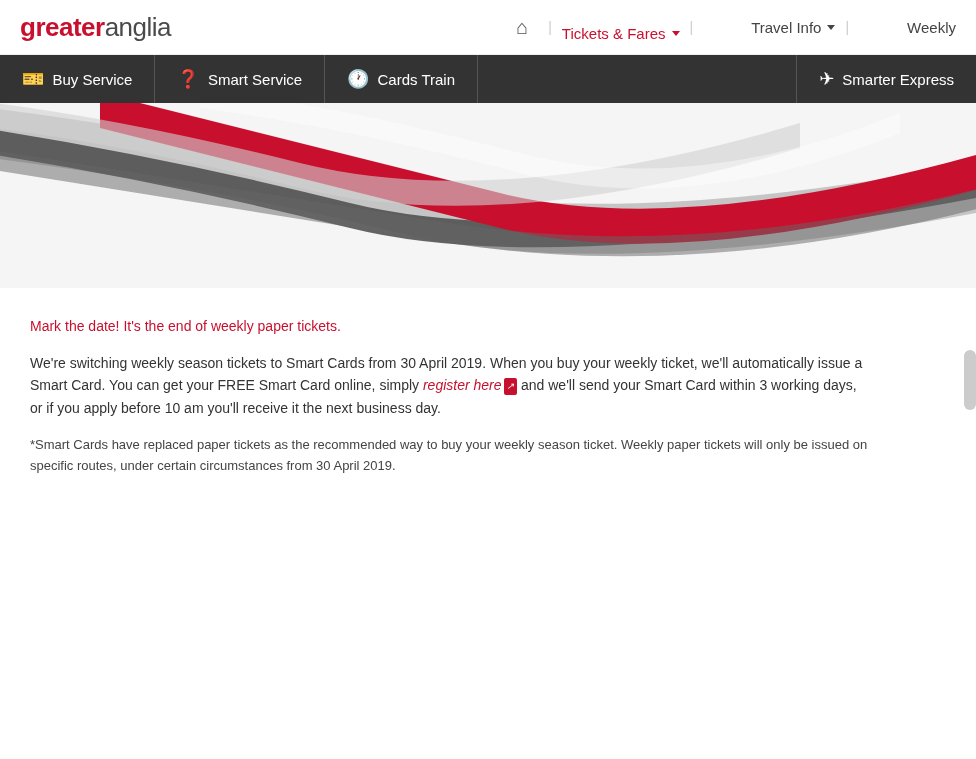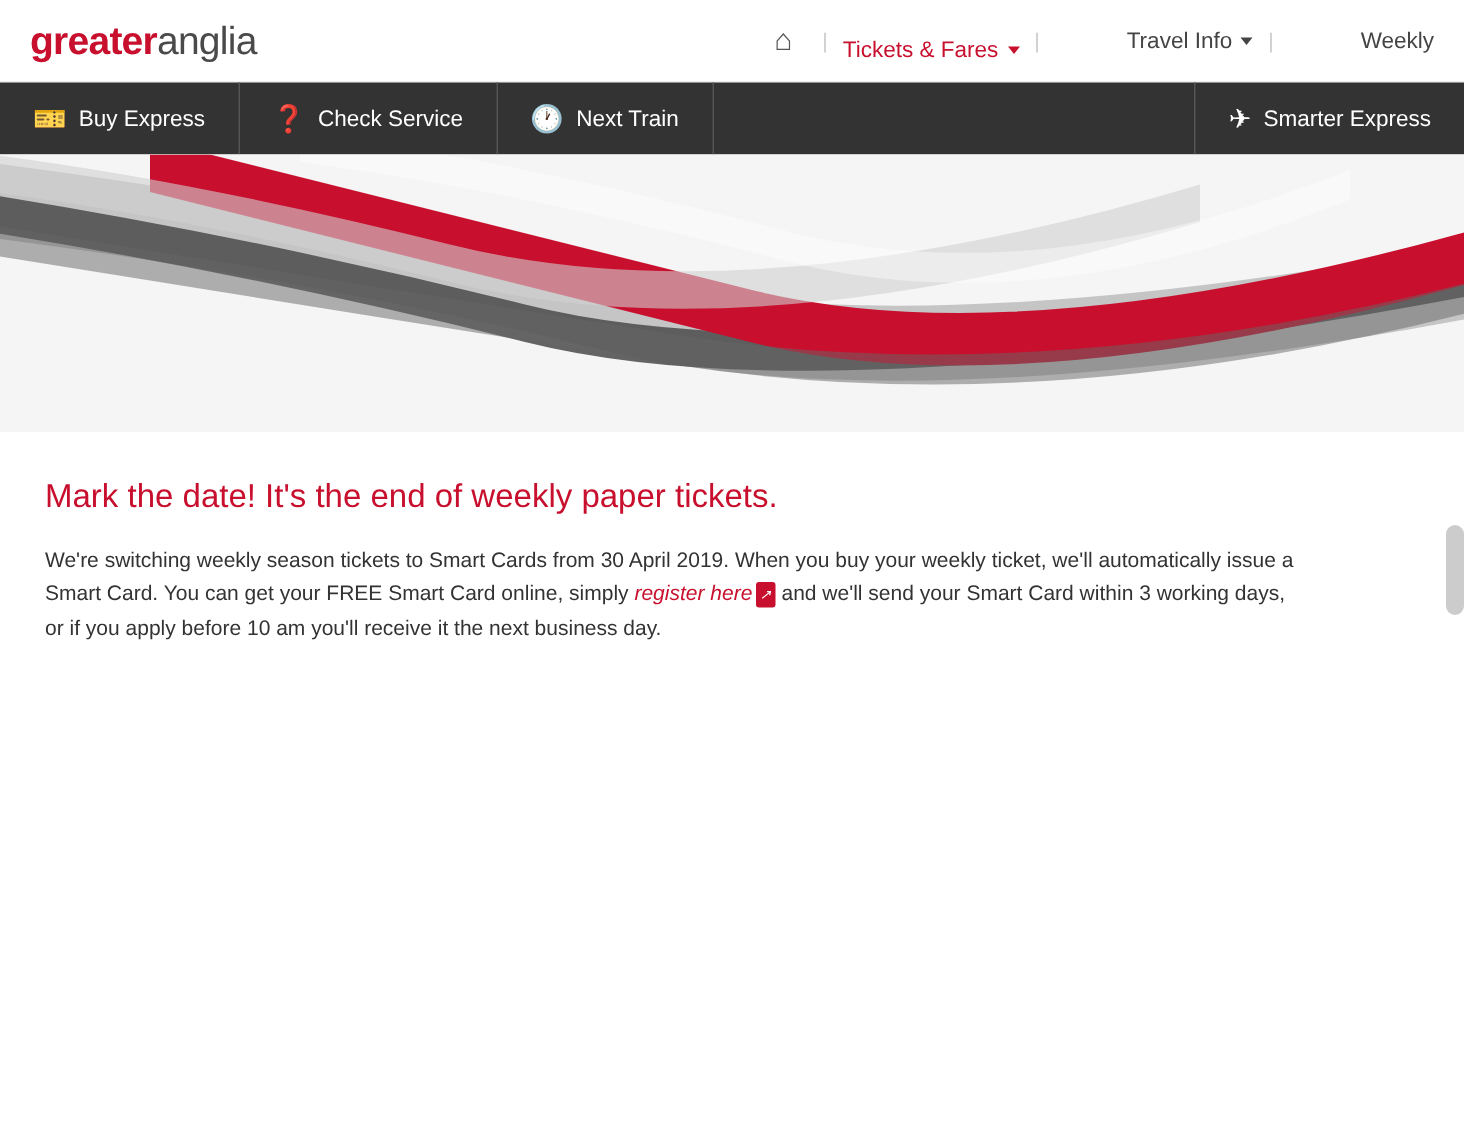--- a/index.html
+++ b/index.html
@@ -200,7 +200,7 @@
 <nav class="secondary-nav">
   <a class="secondary-nav-item">
     <span class="nav-icon">🎫</span>
-    <span>Buy Express</span>
+    <span>Buy Service</span>
   </a>
   <a class="secondary-nav-item">
     <span class="nav-icon">❓</span>

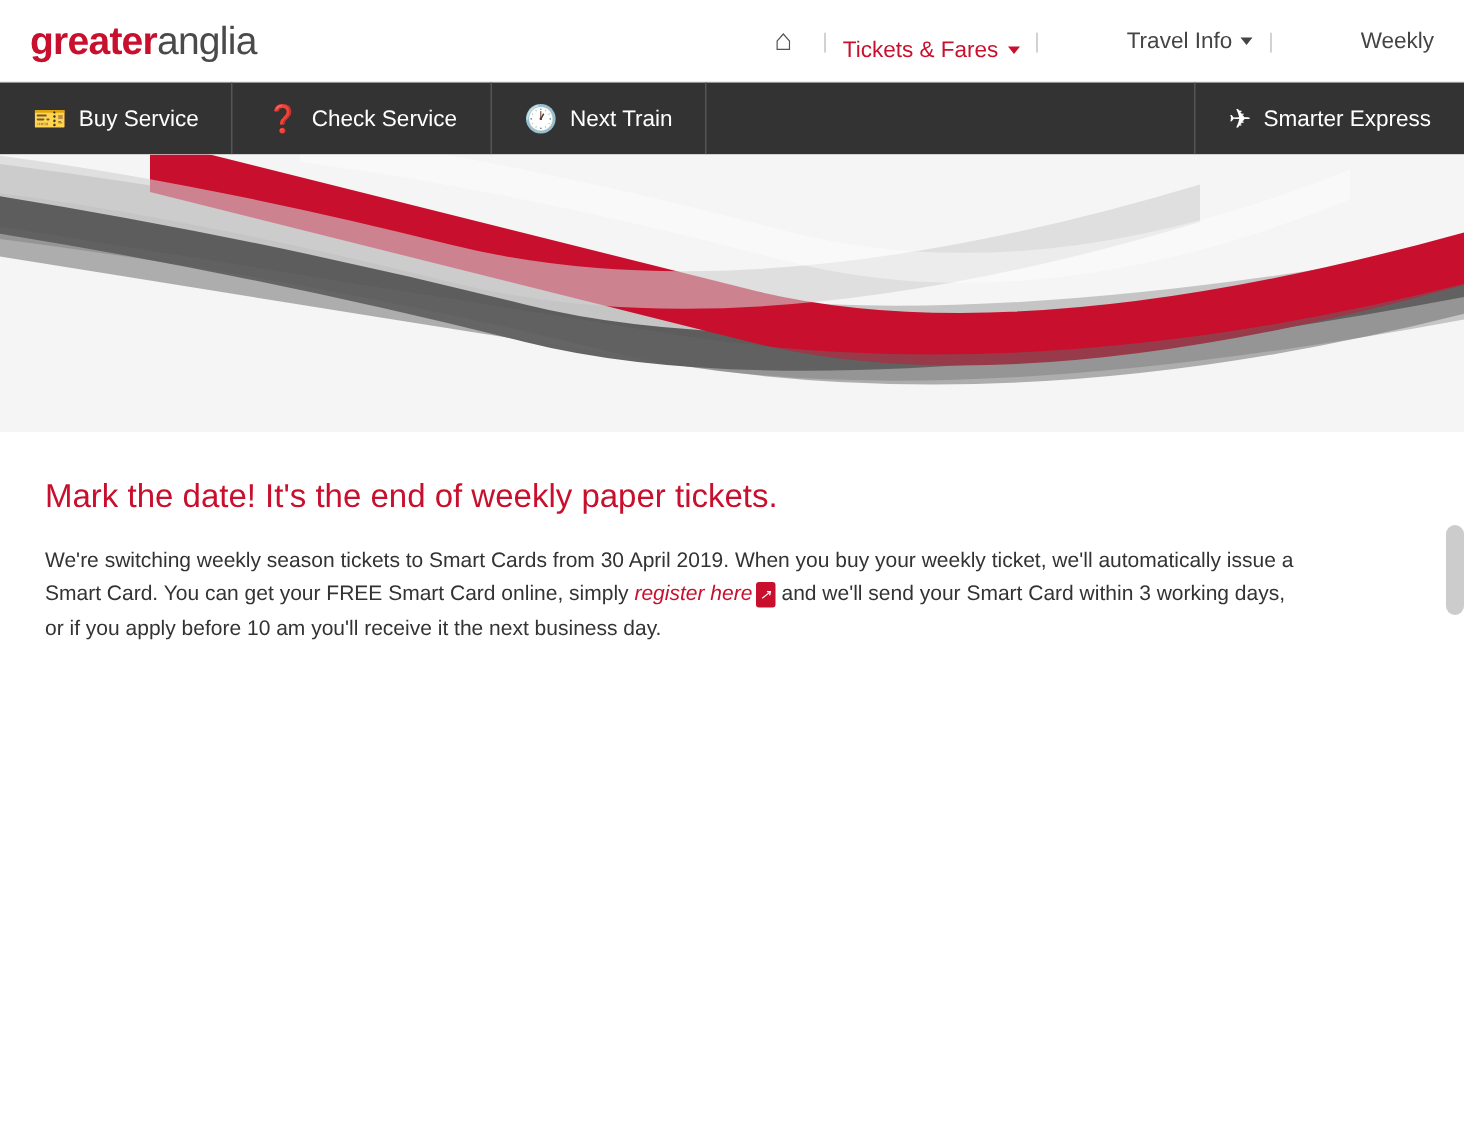--- a/index.html
+++ b/index.html
@@ -204,7 +204,7 @@
   </a>
   <a class="secondary-nav-item">
     <span class="nav-icon">❓</span>
-    <span>Check Service</span>
+    <span>Smart Service</span>
   </a>
   <a class="secondary-nav-item">
     <span class="nav-icon">🕐</span>

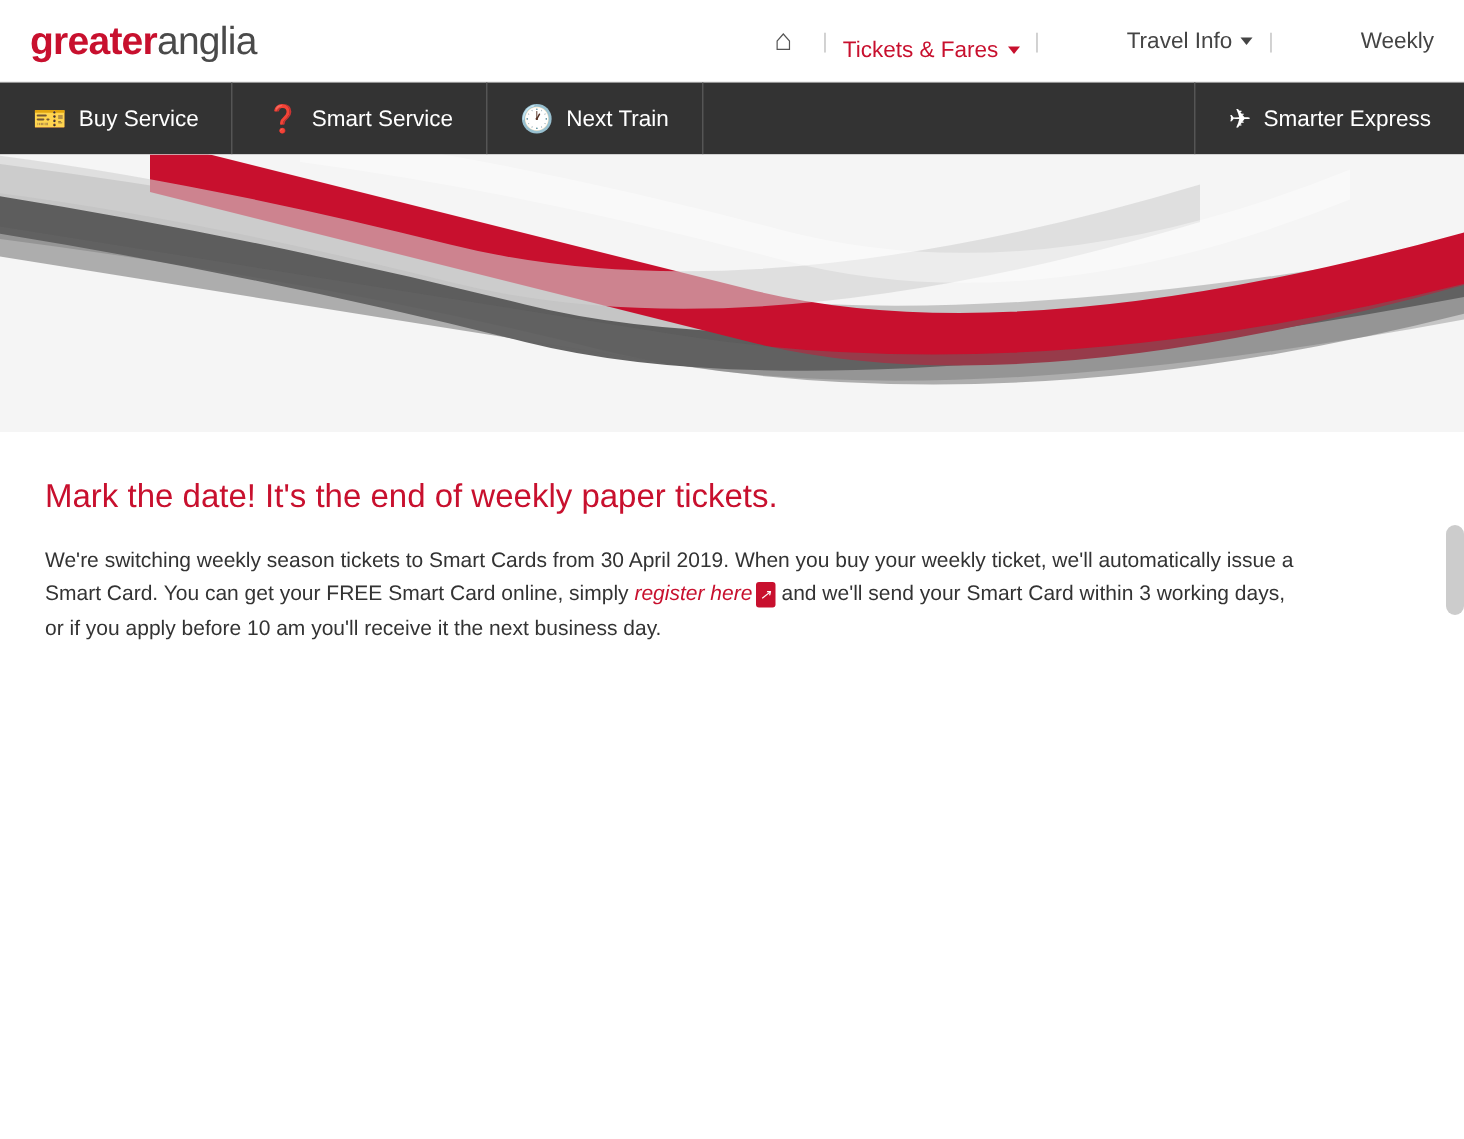--- a/index.html
+++ b/index.html
@@ -208,7 +208,7 @@
   </a>
   <a class="secondary-nav-item">
     <span class="nav-icon">🕐</span>
-    <span>Next Train</span>
+    <span>Cards Train</span>
   </a>
   <a class="secondary-nav-item stansted-item">
     <span class="nav-icon">✈</span>

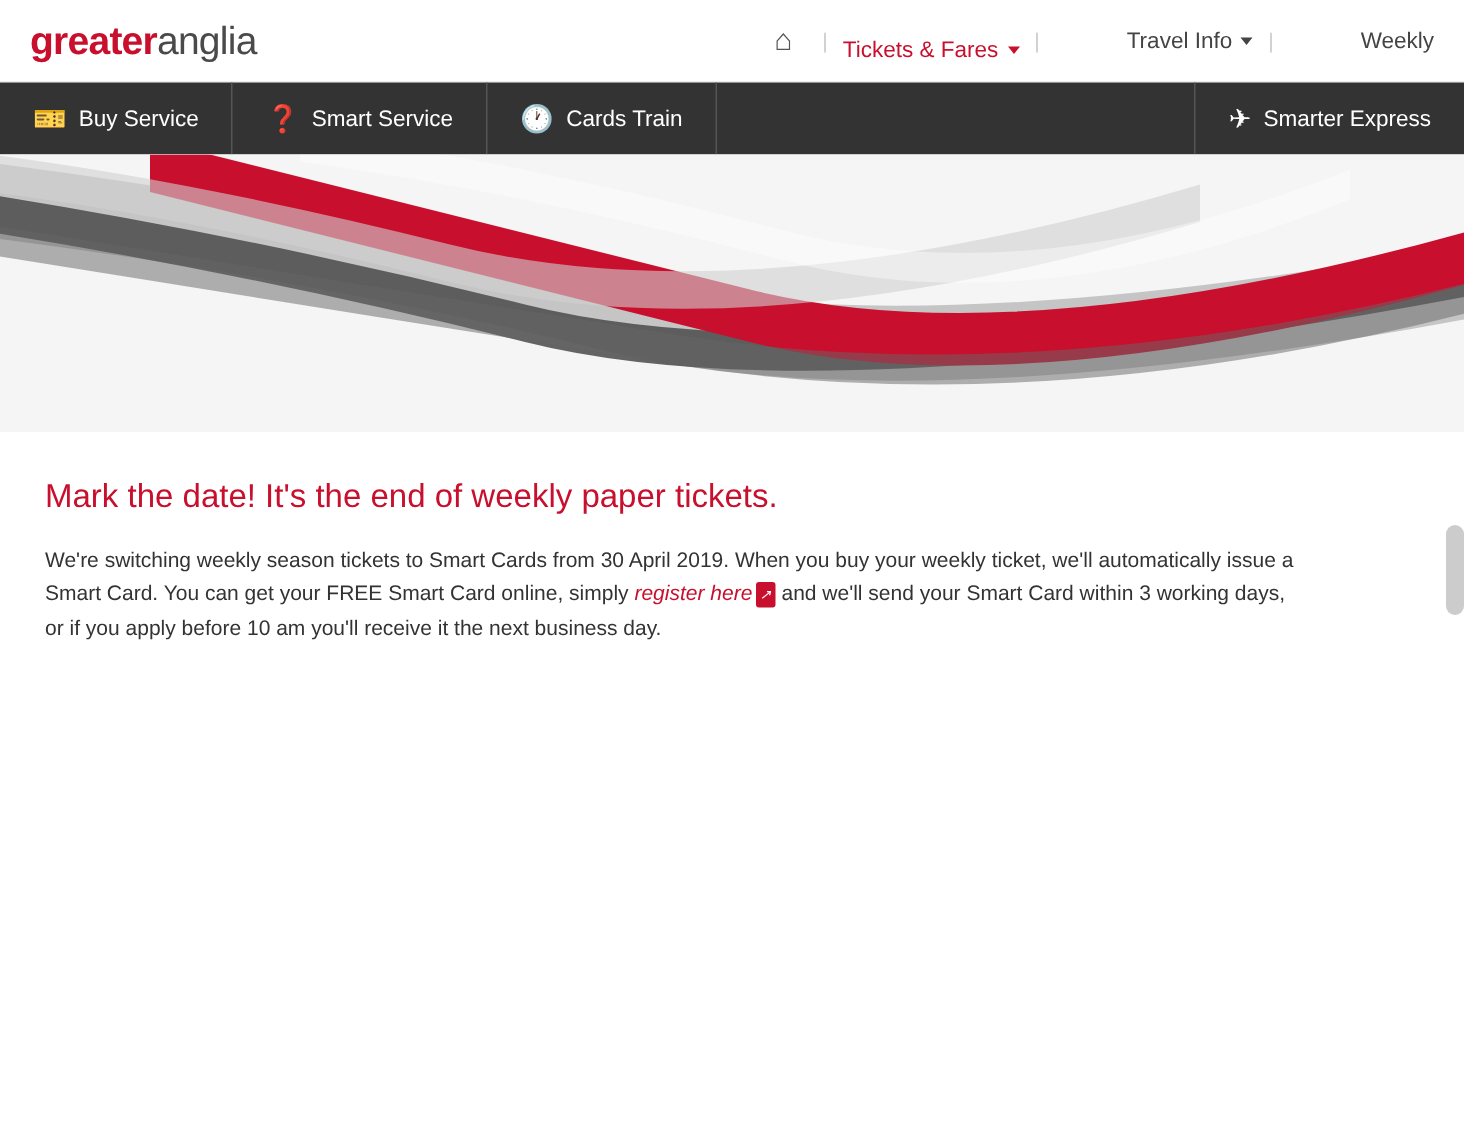--- a/index.html
+++ b/index.html
@@ -120,7 +120,7 @@
       margin-bottom: 30px;
     }
     .sub-headline {
-      font-size: 22px;
+      font-size: 14px;
       font-weight: 400;
       color: #c8102e;
       margin-bottom: 18px;

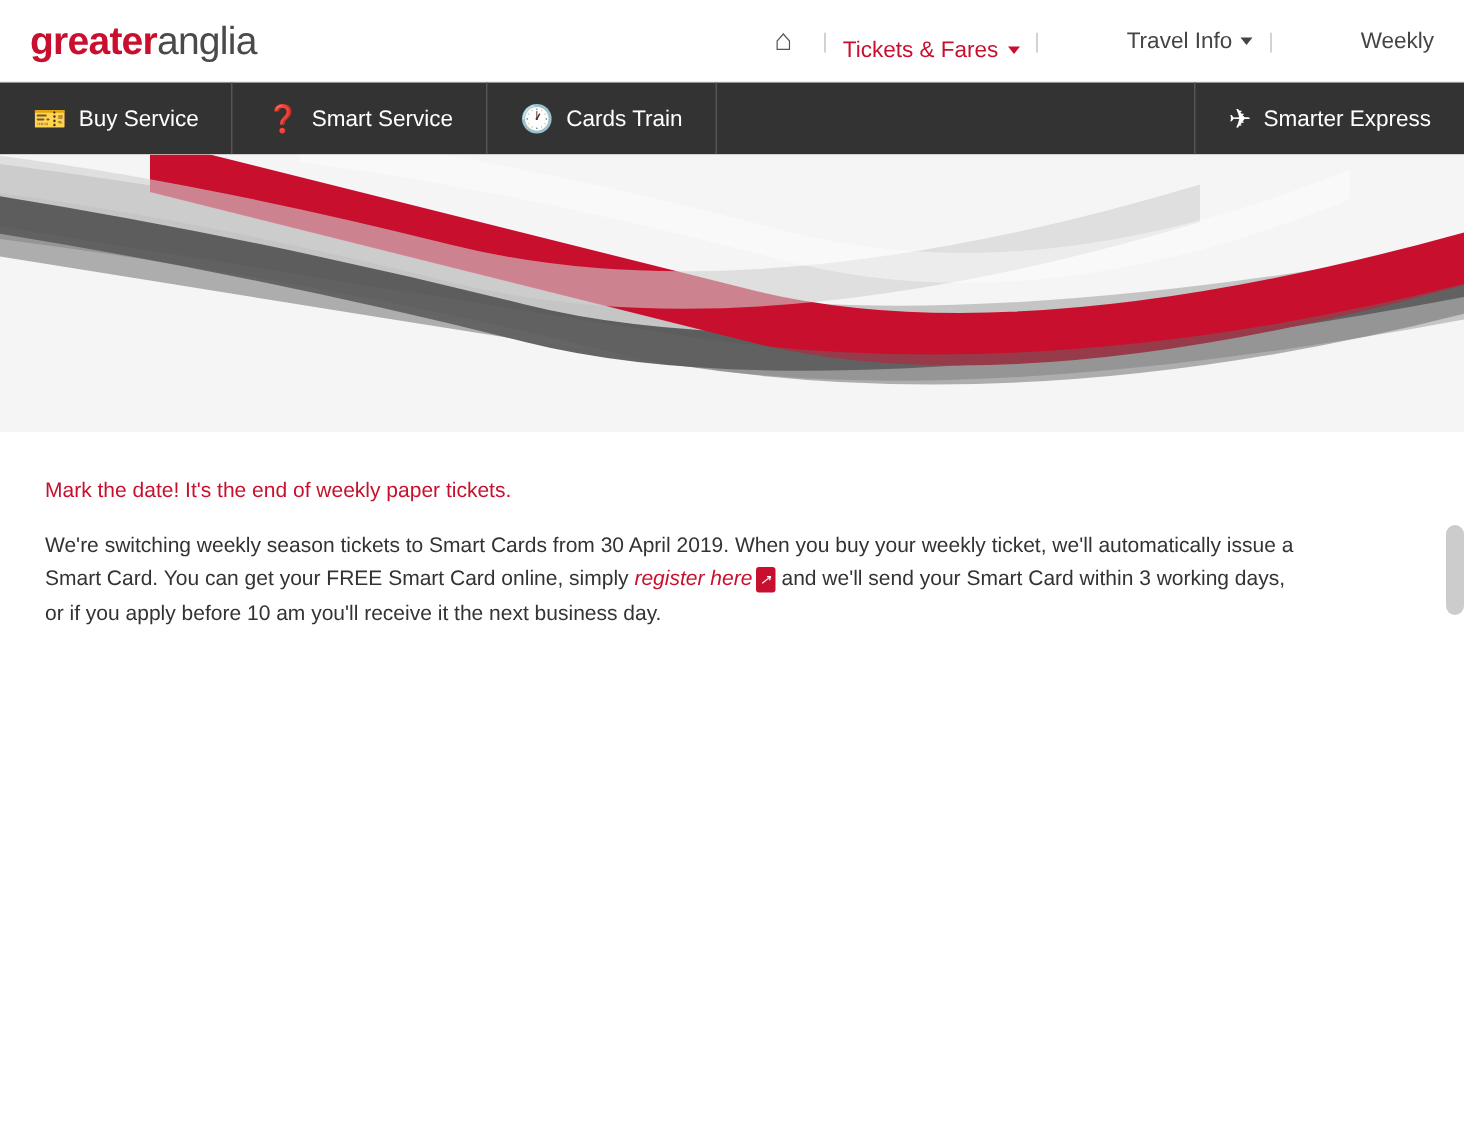--- a/index.html
+++ b/index.html
@@ -240,6 +240,7 @@
   <p class="body-text">
     <span>We're switching weekly season tickets to Smart Cards from 30 April 2019. When you buy your weekly ticket, we'll automatically issue a Smart Card. You can get your FREE Smart Card online, simply </span><a class="register-link"><span>register here</span><span class="register-link-icon">↗</span></a><span> and we'll send your Smart Card within 3 working days, or if you apply before 10 am you'll receive it the next business day.</span>
   </p>
+  <p class="small-text">*Smart Cards have replaced paper tickets as the recommended way to buy your weekly season ticket. Weekly paper tickets will only be issued on specific routes, under certain circumstances from 30 April 2019.</p>
 </main>
 
 <div class="scroll-hint"></div>

